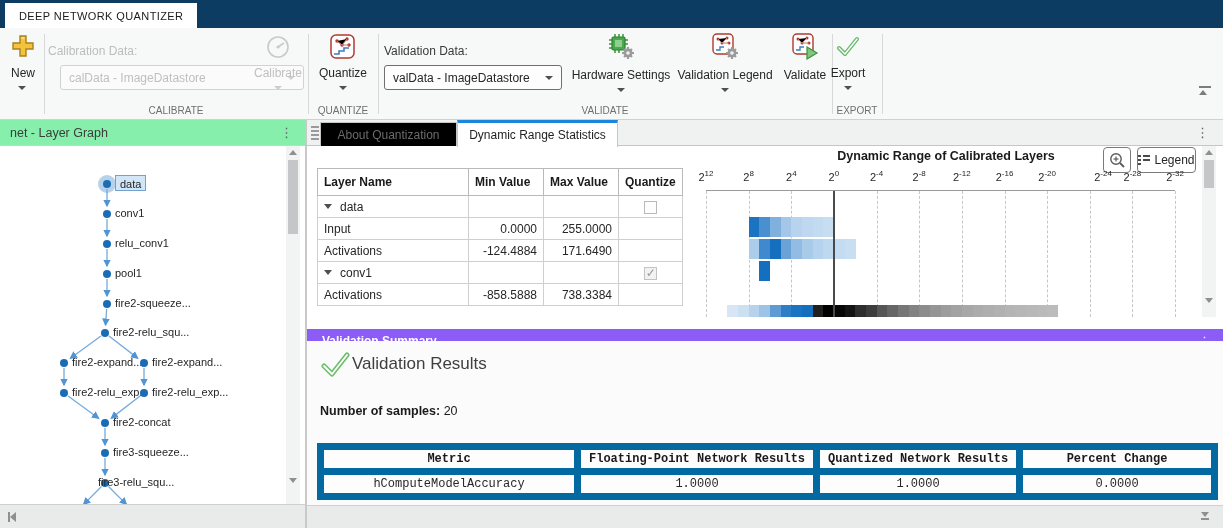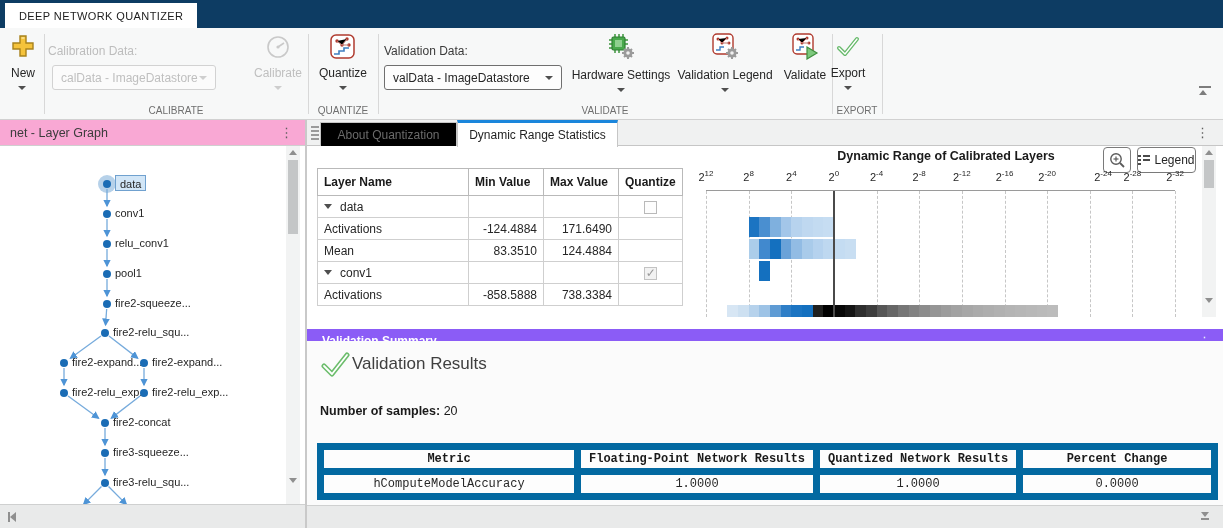--- a/index.html
+++ b/index.html
@@ -134,7 +134,7 @@
     <div class="tsep" style="left:44px;"></div>
 
     <div class="field-label dis" style="left:48px; top:16px;">Calibration Data:</div>
-    <div class="dropdown dis" style="left:52px; top:37px; width:164px;">
+    <div class="dropdown dis" style="left:60px; top:37px; width:244px;">
       <span>calData - ImageDatastore</span>
       <span class="dd-caret"></span>
     </div>

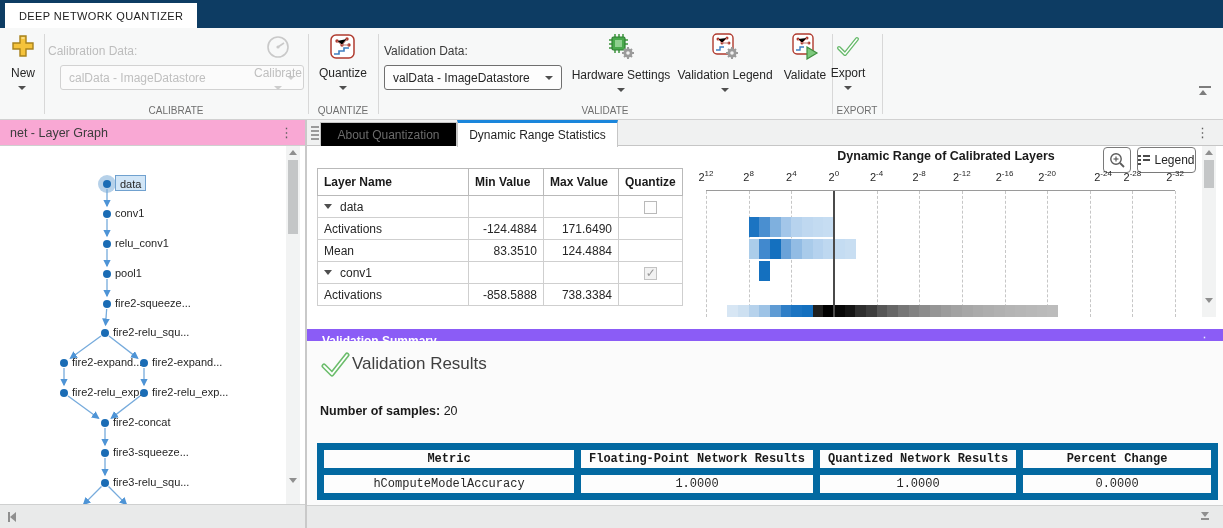--- a/index.html
+++ b/index.html
@@ -33,7 +33,7 @@
   .dropdown.dis .dd-caret { border-top-color:#cfcfcf; }
 
   
-  .panel-header { position:absolute; background:#f9a8d4; border-bottom:1px solid #cfcfcf;
+  .panel-header { position:absolute; background:#86efac; border-bottom:1px solid #cfcfcf;
                   display:flex; align-items:center; }
   .kebab { color:#5f5f5f; font-size:13px; line-height:1; cursor:pointer; }
   .graph-body { position:absolute; left:0; top:146px; width:285px; height:358px; overflow:hidden; background:#fff; }

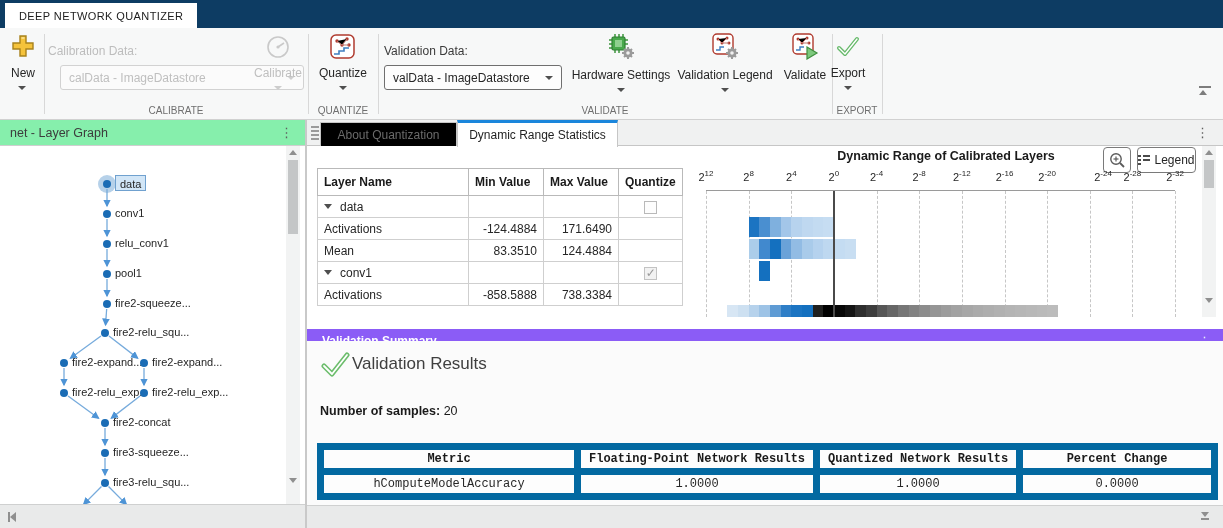--- a/index.html
+++ b/index.html
@@ -366,6 +366,12 @@
           <td></td>
             <td></td>
           <td class="cb-cell"><span class="cb"></span></td>
+        </tr>
+        <tr>
+          <td class="leaf-cell">Input</td>
+          <td class="num">0.0000</td>
+          <td class="num">255.0000</td>
+          <td></td>
         </tr>
         <tr>
           <td class="leaf-cell">Activations</td>

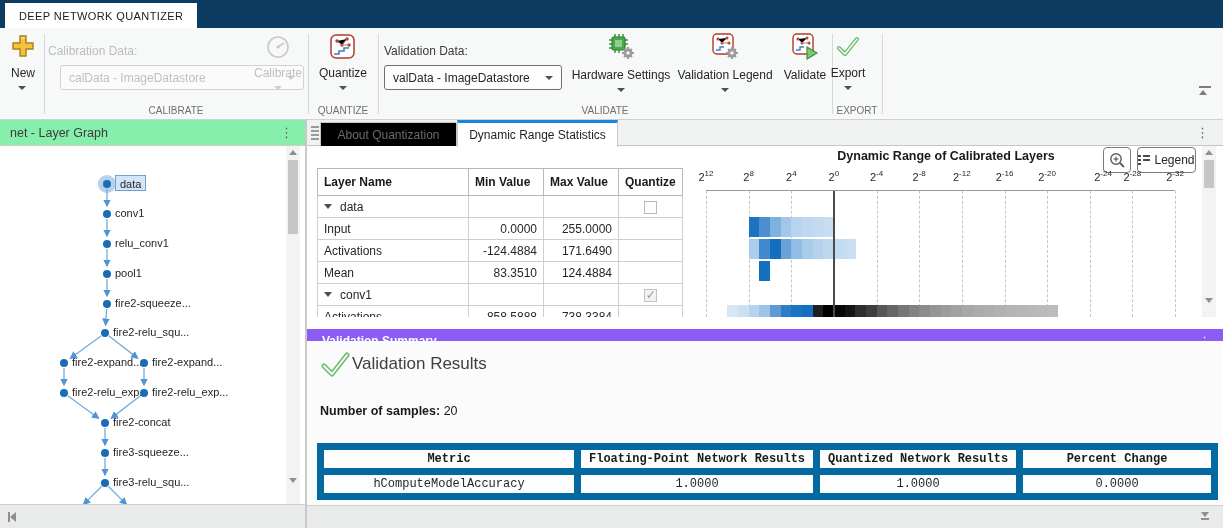--- a/index.html
+++ b/index.html
@@ -377,12 +377,6 @@
           <td class="leaf-cell">Activations</td>
           <td class="num">-124.4884</td>
           <td class="num">171.6490</td>
-          <td></td>
-        </tr>
-        <tr>
-          <td class="leaf-cell">Mean</td>
-          <td class="num">83.3510</td>
-          <td class="num">124.4884</td>
           <td></td>
         </tr>
         <tr>

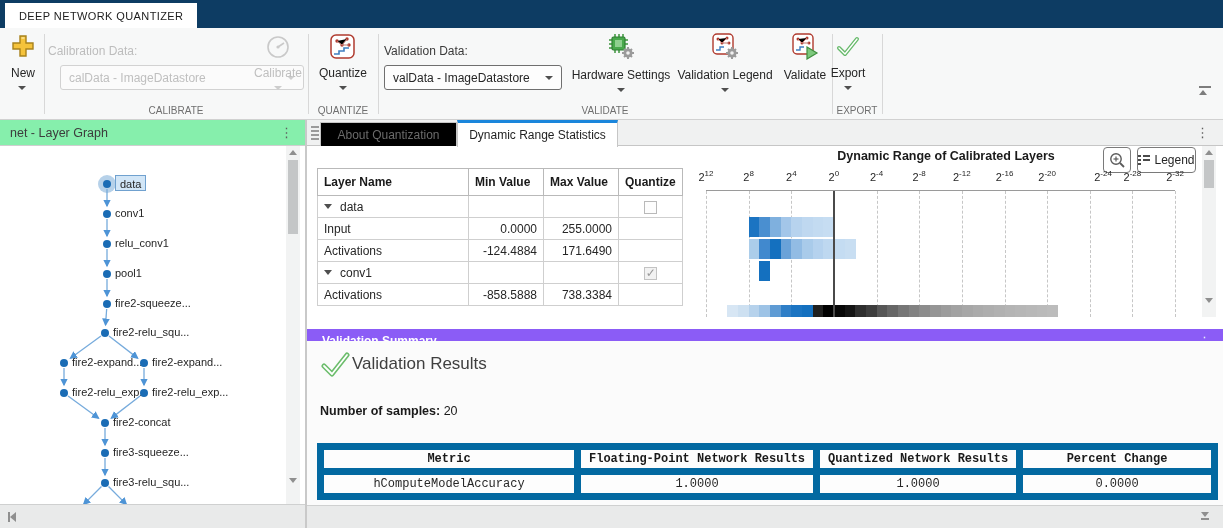--- a/index.html
+++ b/index.html
@@ -312,7 +312,7 @@
         <div class="graph-dot" style="left: 101px; top: 303px;"></div>
         <div class="graph-label" style="left: 113px; top: 298px;">fire3-squeeze...</div>
         <div class="graph-dot" style="left: 101px; top: 333px;"></div>
-        <div class="graph-label" style="left: 113px; top: 328px;">fire3-relu_squ...</div>
+        <div class="graph-label" style="left: 98px; top: 328px;">fire3-relu_squ...</div>
       </div>
   </div>
 

